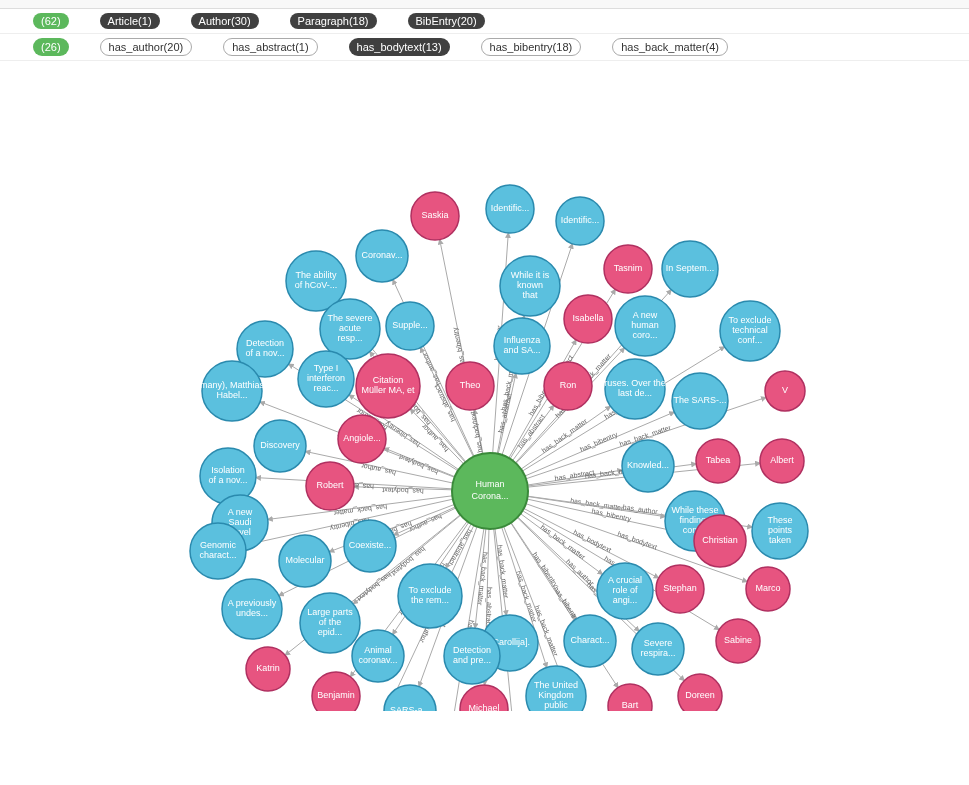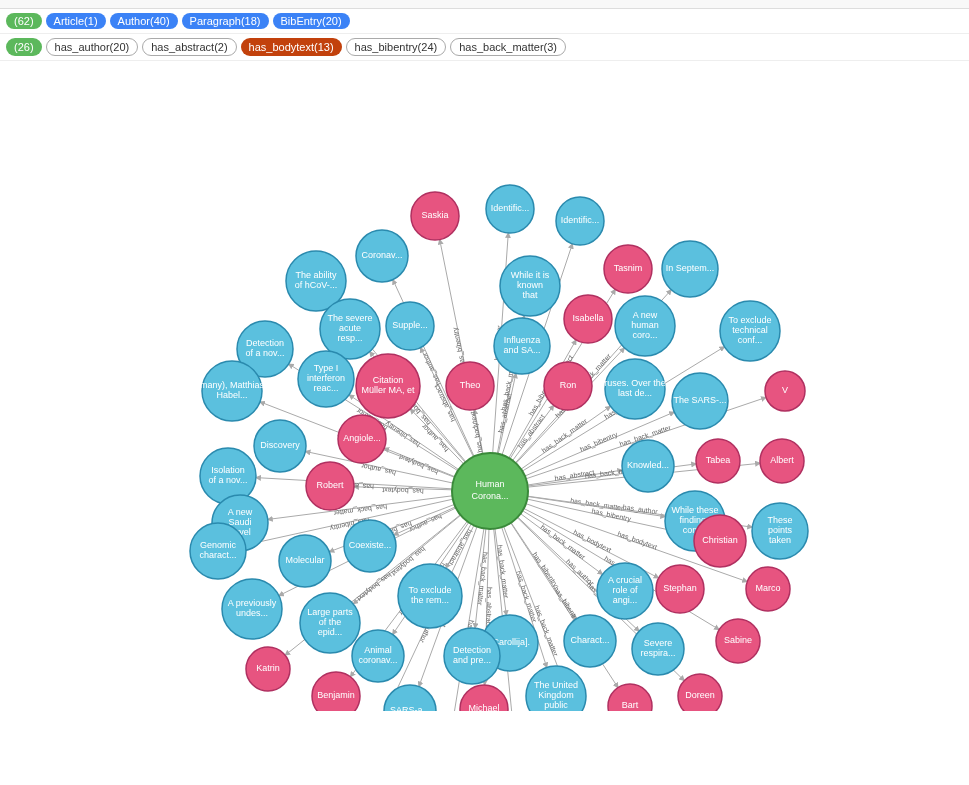--- a/index.html
+++ b/index.html
@@ -32,6 +32,7 @@
       font-size: 11px;
       cursor: pointer;
       font-weight: normal;
+      margin-left: 27px;
     }
     .tag-green { background: #5cb85c; color: #fff; }
     .tag-pink { background: #3b82f6; color: #fff; }

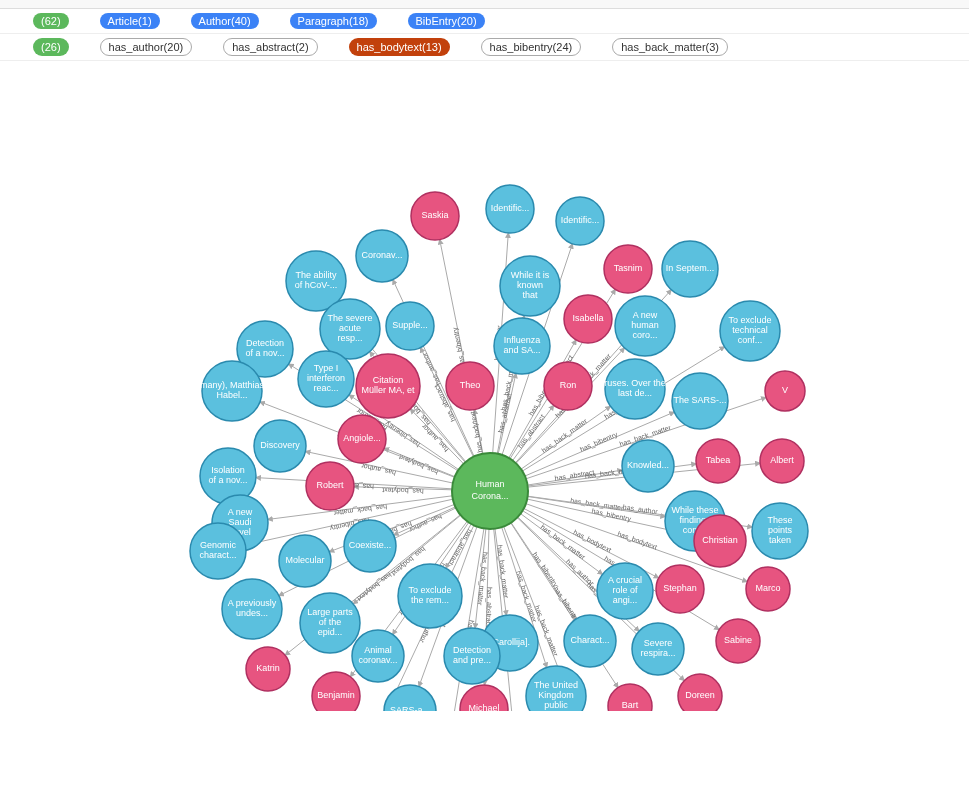--- a/index.html
+++ b/index.html
@@ -35,7 +35,7 @@
       margin-left: 27px;
     }
     .tag-green { background: #5cb85c; color: #fff; }
-    .tag-pink { background: #3b82f6; color: #fff; }
+    .tag-pink { background: #404040; color: #fff; }
     .tag-teal { background: #c2410c; color: #fff; }
     .tag-outline { background: #fff; border: 1px solid #aaa; color: #333; text-align: center; }
 

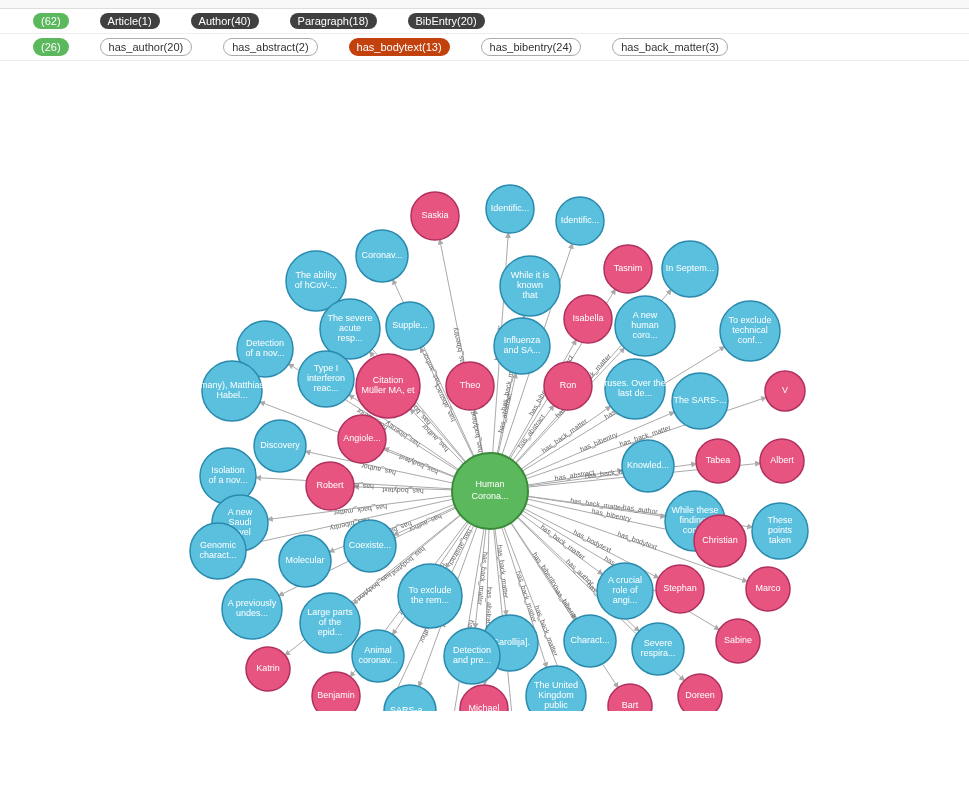--- a/index.html
+++ b/index.html
@@ -75,7 +75,7 @@
 <div id="tag-row-1">
     <span class="tag tag-green">(62)</span>
     <span class="tag tag-pink">Article(1)</span>
-    <span class="tag tag-pink">Author(40)</span>
+    <span class="tag tag-pink">Author(30)</span>
     <span class="tag tag-pink">Paragraph(18)</span>
     <span class="tag tag-pink">BibEntry(20)</span>
   </div>

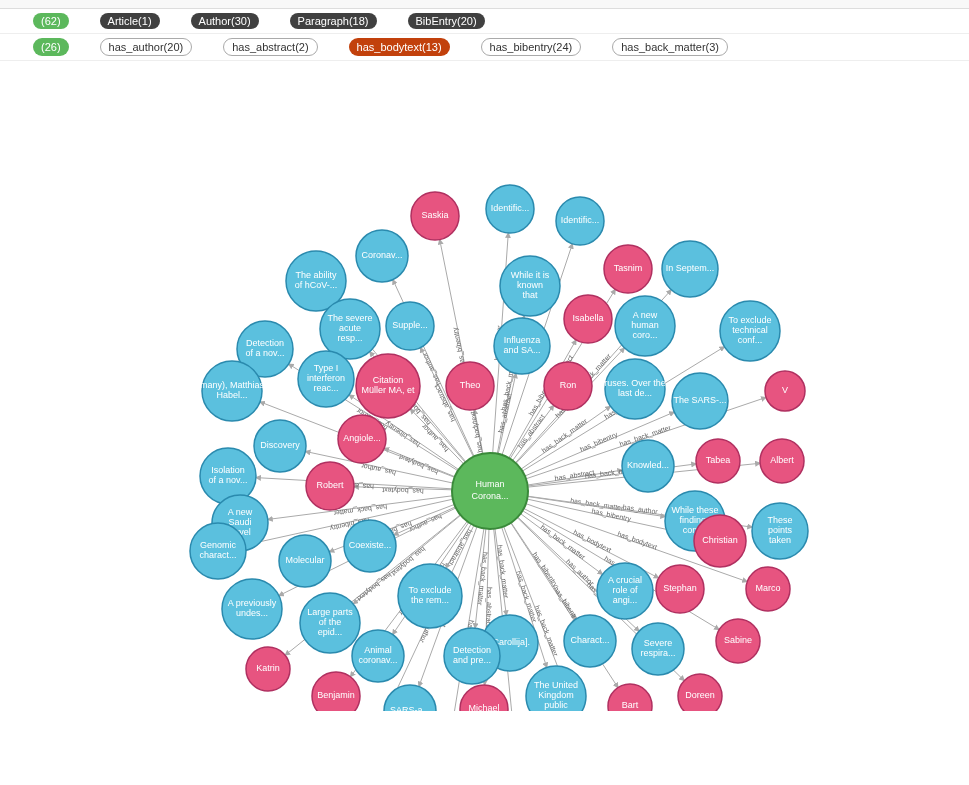--- a/index.html
+++ b/index.html
@@ -82,7 +82,7 @@
 <div id="tag-row-2">
     <span class="tag tag-green">(26)</span>
     <span class="tag tag-outline">has_author(20)</span>
-    <span class="tag tag-outline">has_abstract(2)</span>
+    <span class="tag tag-outline">has_abstract(1)</span>
     <span class="tag tag-teal">has_bodytext(13)</span>
     <span class="tag tag-outline">has_bibentry(24)</span>
     <span class="tag tag-outline">has_back_matter(3)</span>

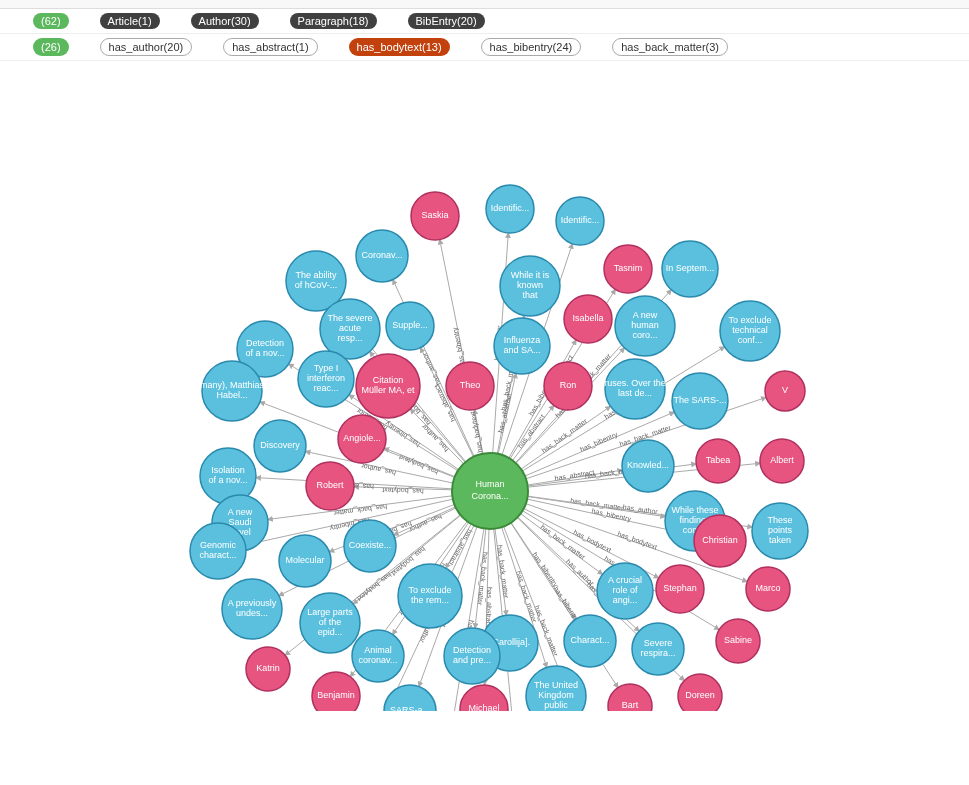--- a/index.html
+++ b/index.html
@@ -36,7 +36,7 @@
     }
     .tag-green { background: #5cb85c; color: #fff; }
     .tag-pink { background: #404040; color: #fff; }
-    .tag-teal { background: #c2410c; color: #fff; }
+    .tag-teal { background: #404040; color: #fff; }
     .tag-outline { background: #fff; border: 1px solid #aaa; color: #333; text-align: center; }
 
     #graph-container {

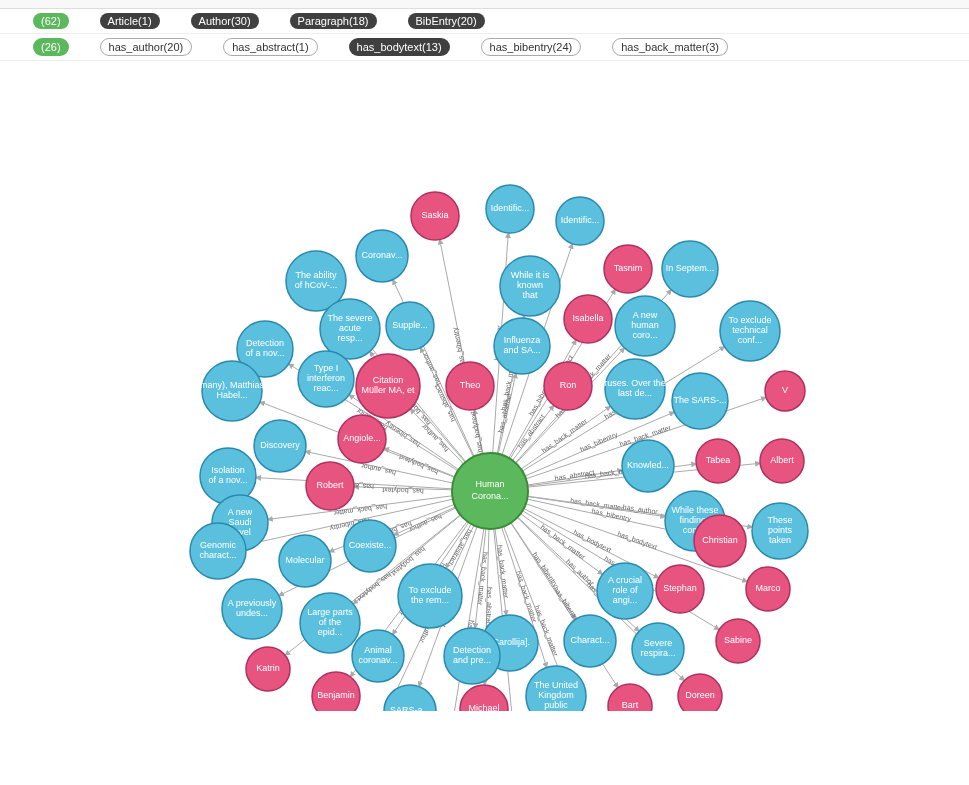--- a/index.html
+++ b/index.html
@@ -84,7 +84,7 @@
     <span class="tag tag-outline">has_author(20)</span>
     <span class="tag tag-outline">has_abstract(1)</span>
     <span class="tag tag-teal">has_bodytext(13)</span>
-    <span class="tag tag-outline">has_bibentry(24)</span>
+    <span class="tag tag-outline">has_bibentry(18)</span>
     <span class="tag tag-outline">has_back_matter(3)</span>
   </div>
 

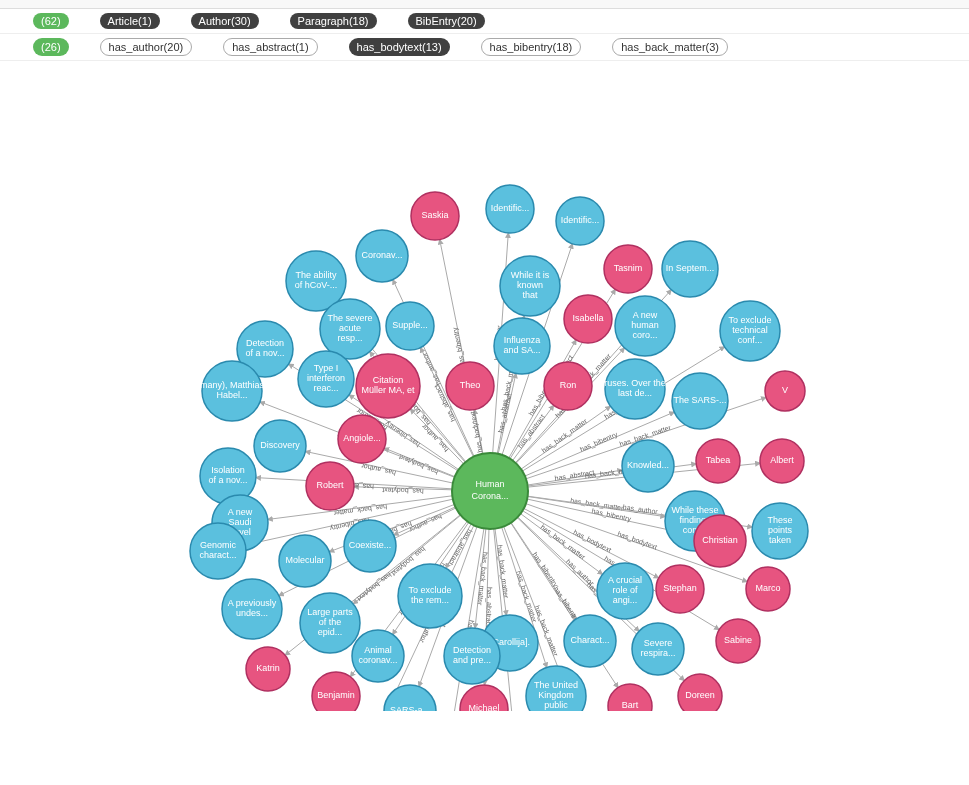--- a/index.html
+++ b/index.html
@@ -85,7 +85,7 @@
     <span class="tag tag-outline">has_abstract(1)</span>
     <span class="tag tag-teal">has_bodytext(13)</span>
     <span class="tag tag-outline">has_bibentry(18)</span>
-    <span class="tag tag-outline">has_back_matter(3)</span>
+    <span class="tag tag-outline">has_back_matter(4)</span>
   </div>
 
 <div id="graph-container">

